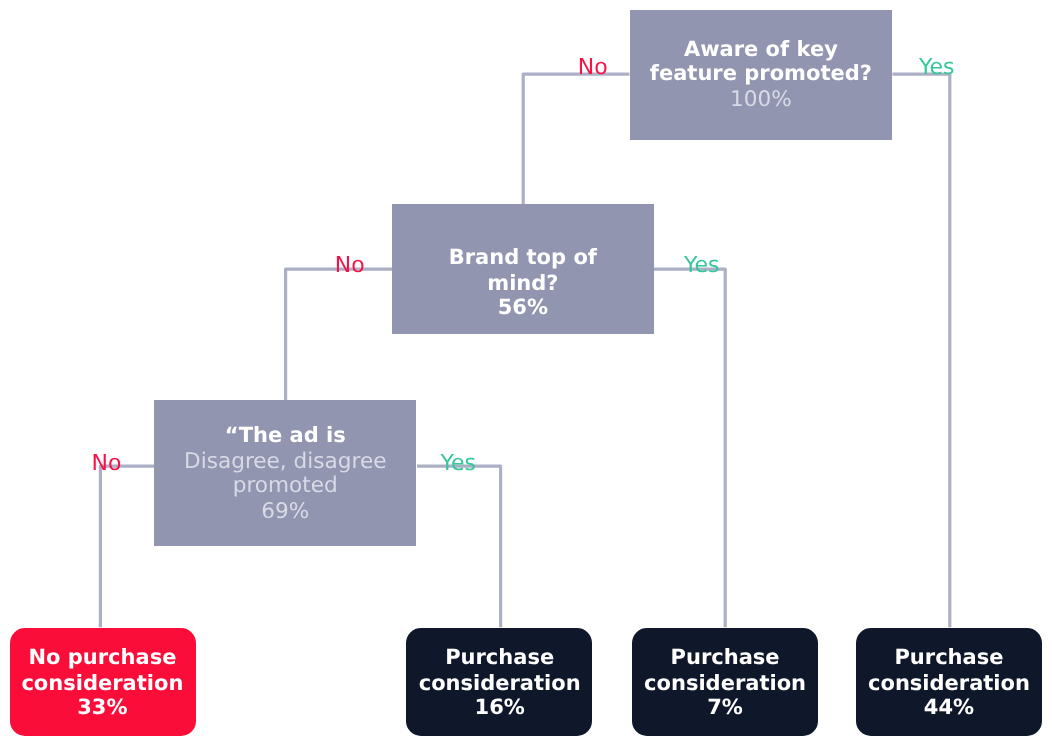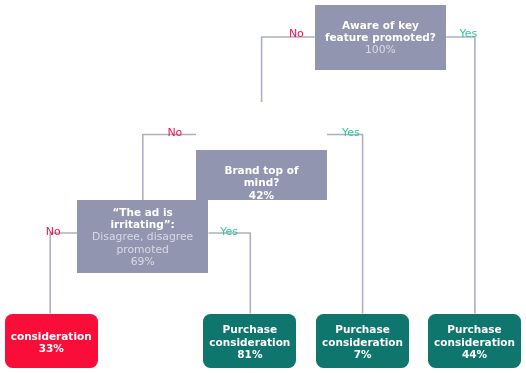--- a/index.html
+++ b/index.html
@@ -47,7 +47,7 @@
     <div class="q-sub">100%</div>
   </div>
 
-  <div class="node q-node" style="left:196.1px;top:102.1px;width:130.7px;height:50px;padding-top:15px;margin-top:48px;">
+  <div class="node q-node" style="left:196.1px;top:102.1px;width:130.7px;height:65px;padding-top:15px;">
     <div class="q-title">Brand top of</div>
     <div class="q-title">mind?</div>
     <div class="q-title">42%</div>

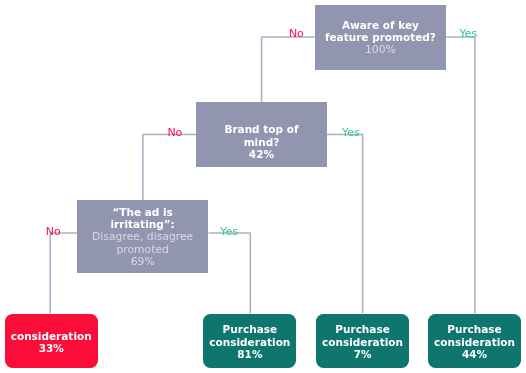--- a/index.html
+++ b/index.html
@@ -50,7 +50,7 @@
   <div class="node q-node" style="left:196.1px;top:102.1px;width:130.7px;height:65px;padding-top:15px;">
     <div class="q-title">Brand top of</div>
     <div class="q-title">mind?</div>
-    <div class="q-title">42%</div>
+    <div class="q-title">56%</div>
   </div>
 
   <div class="node q-node" style="left:77.1px;top:200.1px;width:131.1px;height:73px;padding-top:1.5px;">

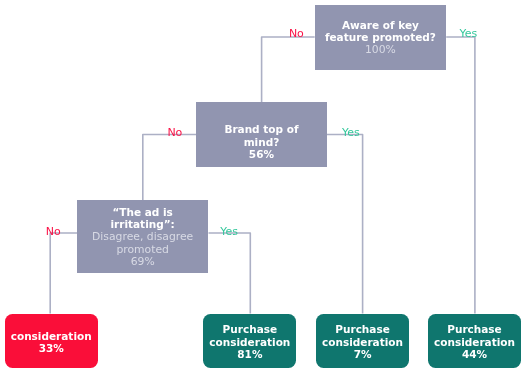--- a/index.html
+++ b/index.html
@@ -55,7 +55,6 @@
 
   <div class="node q-node" style="left:77.1px;top:200.1px;width:131.1px;height:73px;padding-top:1.5px;">
     <div class="q-title">“The ad is</div>
-    <div class="q-title">irritating”:</div>
     <div class="q-sub">Disagree, disagree</div>
     <div class="q-sub">promoted</div>
     <div class="q-sub">69%</div>

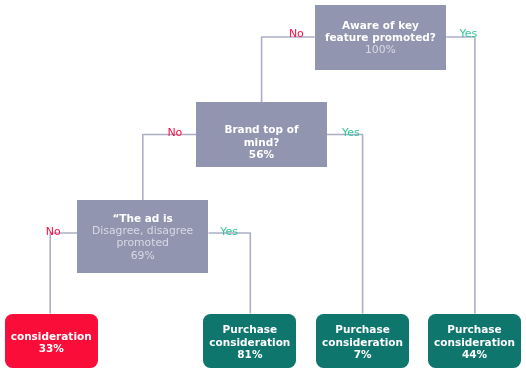--- a/index.html
+++ b/index.html
@@ -61,6 +61,7 @@
   </div>
 
   <div class="node leaf leaf-red" style="left:4.8px;top:313.6px;width:92.8px;height:54px;">
+    <div class="leaf-txt">No purchase</div>
     <div class="leaf-txt">consideration</div>
     <div class="leaf-txt">33%</div>
   </div>

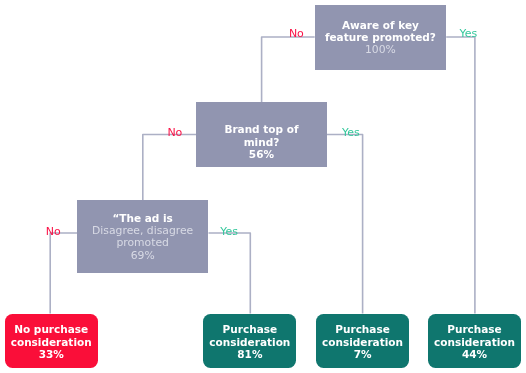--- a/index.html
+++ b/index.html
@@ -19,7 +19,7 @@
   .q-sub   { color:#d8dae5; font-size:10.8px; line-height:12.6px;text-align:center; }
   .leaf { border-radius:7.5px; padding-top:3px; }
   .leaf-red { background:#fa0e39; }
-  .leaf-green { background:#0f766e; }
+  .leaf-green { background:#0f172a; }
   .leaf-txt { font-weight:bold; color:#ffffff; font-size:10.5px; line-height:12.5px; }
   .edge-label { position:absolute; font-size:11px; line-height:11px;margin-top:10px; }
   .lbl-no { color:#fa1146; }

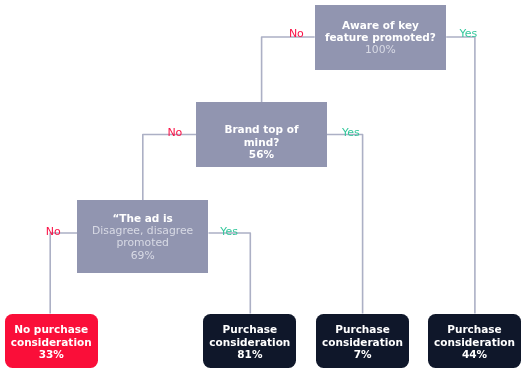--- a/index.html
+++ b/index.html
@@ -69,7 +69,7 @@
   <div class="node leaf leaf-green" style="left:203.4px;top:313.6px;width:92.9px;height:54px;">
     <div class="leaf-txt">Purchase</div>
     <div class="leaf-txt">consideration</div>
-    <div class="leaf-txt">81%</div>
+    <div class="leaf-txt">16%</div>
   </div>
 
   <div class="node leaf leaf-green" style="left:316.3px;top:313.6px;width:92.5px;height:54px;">

